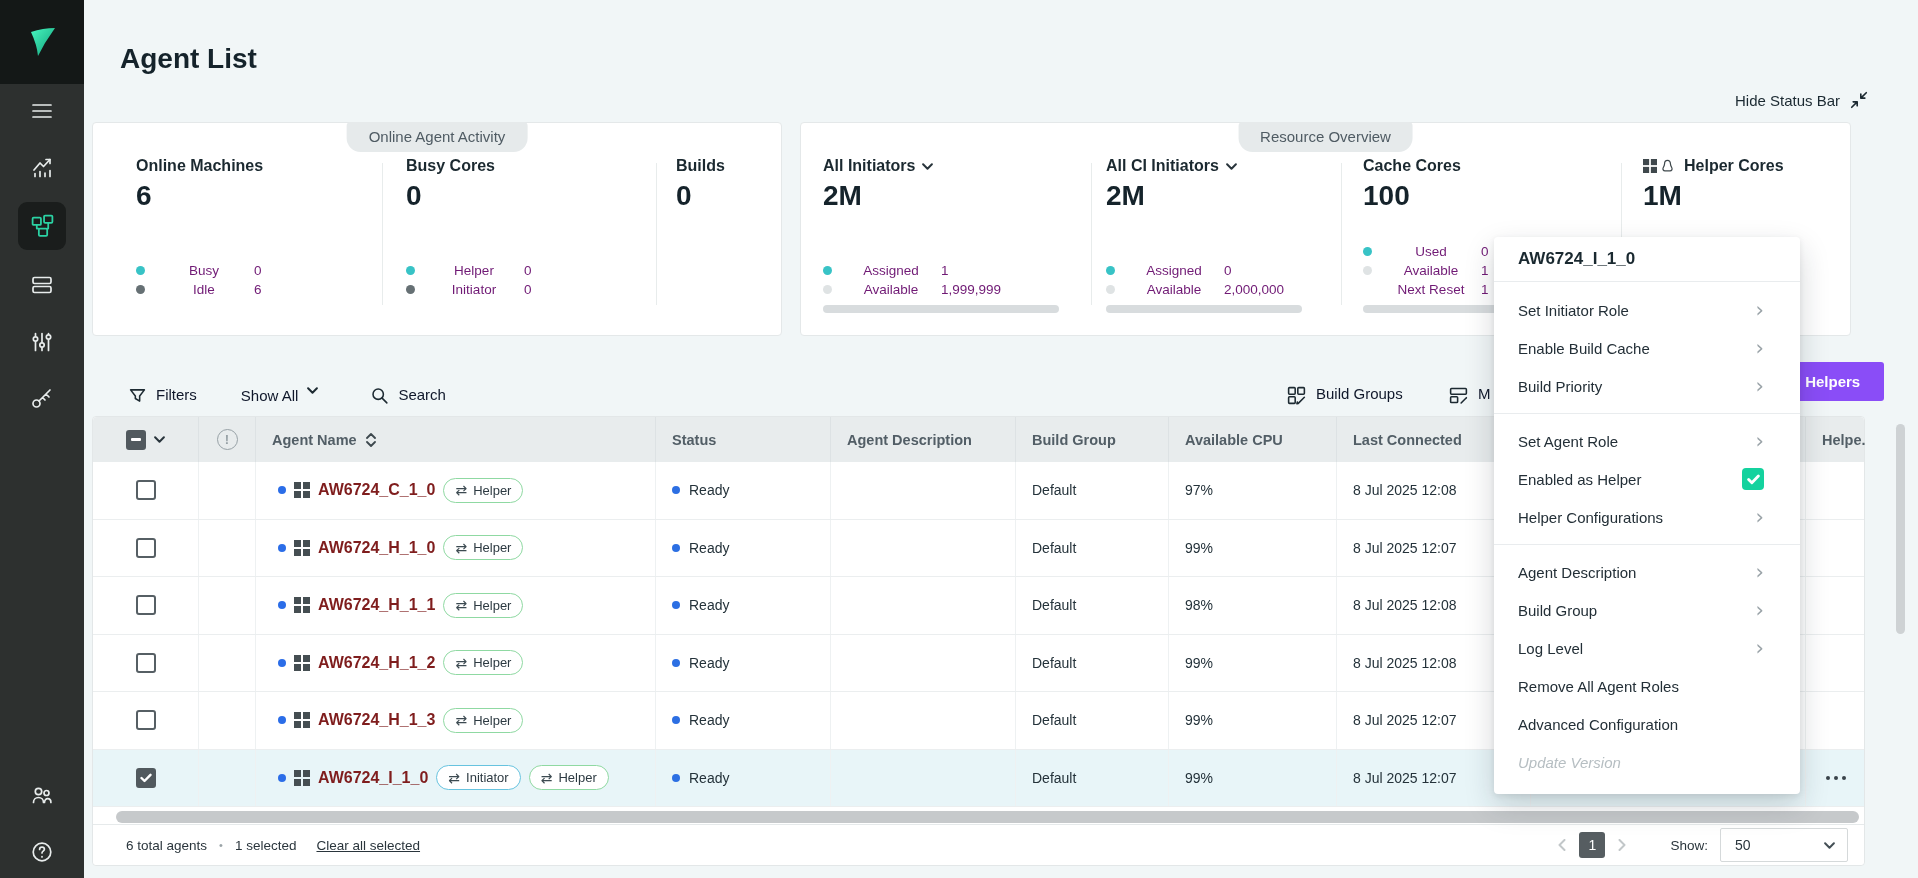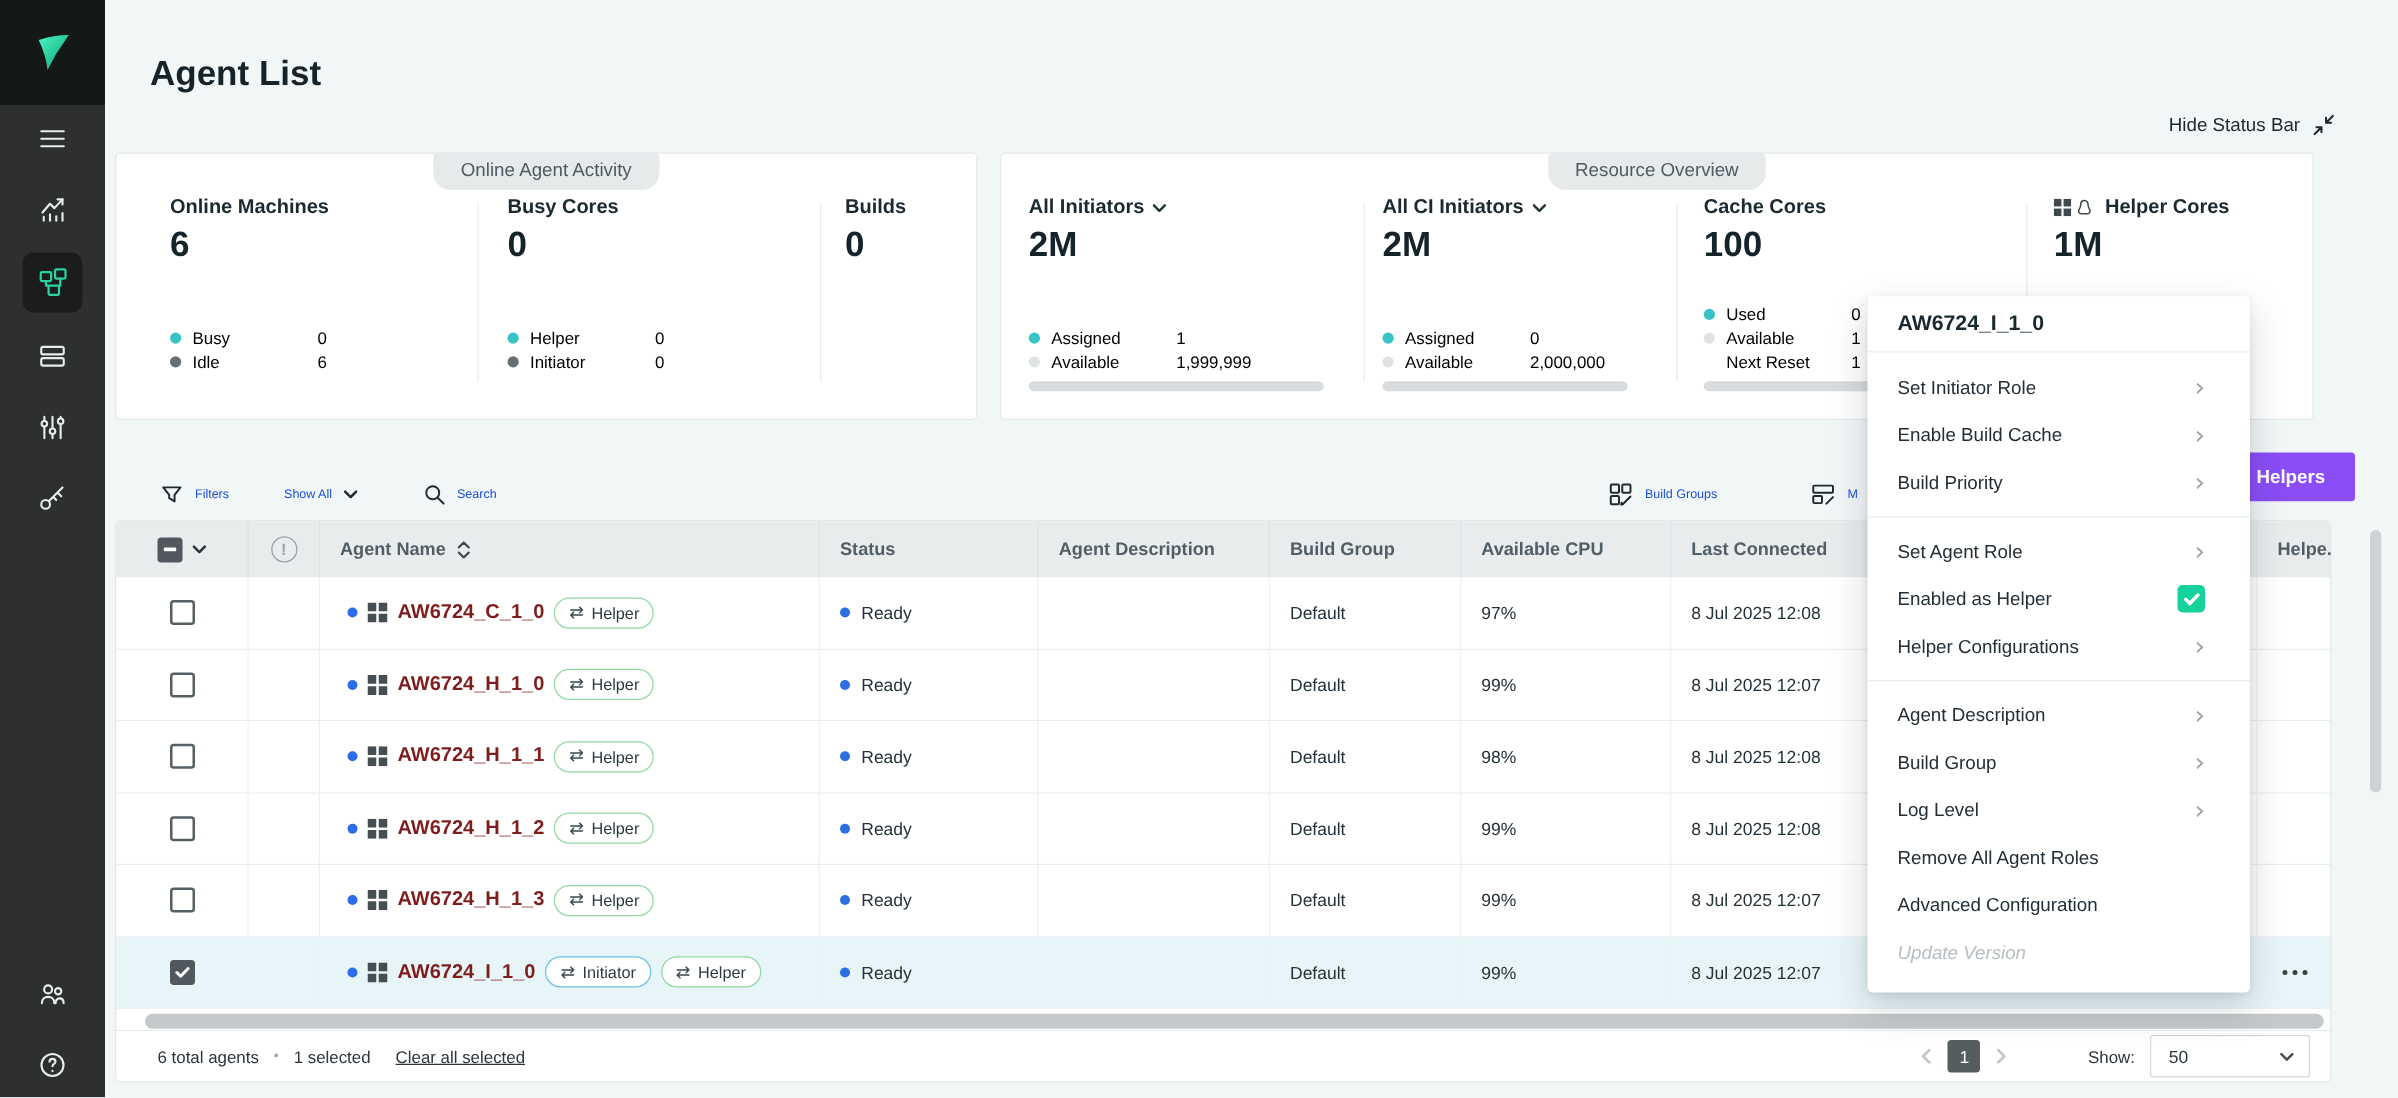--- a/index.html
+++ b/index.html
@@ -38,7 +38,7 @@
   .legend{position:absolute;display:flex;flex-direction:column;gap:5px;}
   .legend.rows2{top:140px;}
   .legend.rows3{top:121px;}
-  .lrow{display:flex;align-items:center;height:14px;font-size:13.5px;color:#000000;}
+  .lrow{display:flex;align-items:center;height:14px;font-size:13.5px;color:#701a75;text-align:center;}
   .ldot{width:9px;height:9px;border-radius:50%;margin-right:9px;flex:0 0 auto;}
   .ldot.teal{background:#38c3c6;}
   .ldot.dark{background:#667074;}

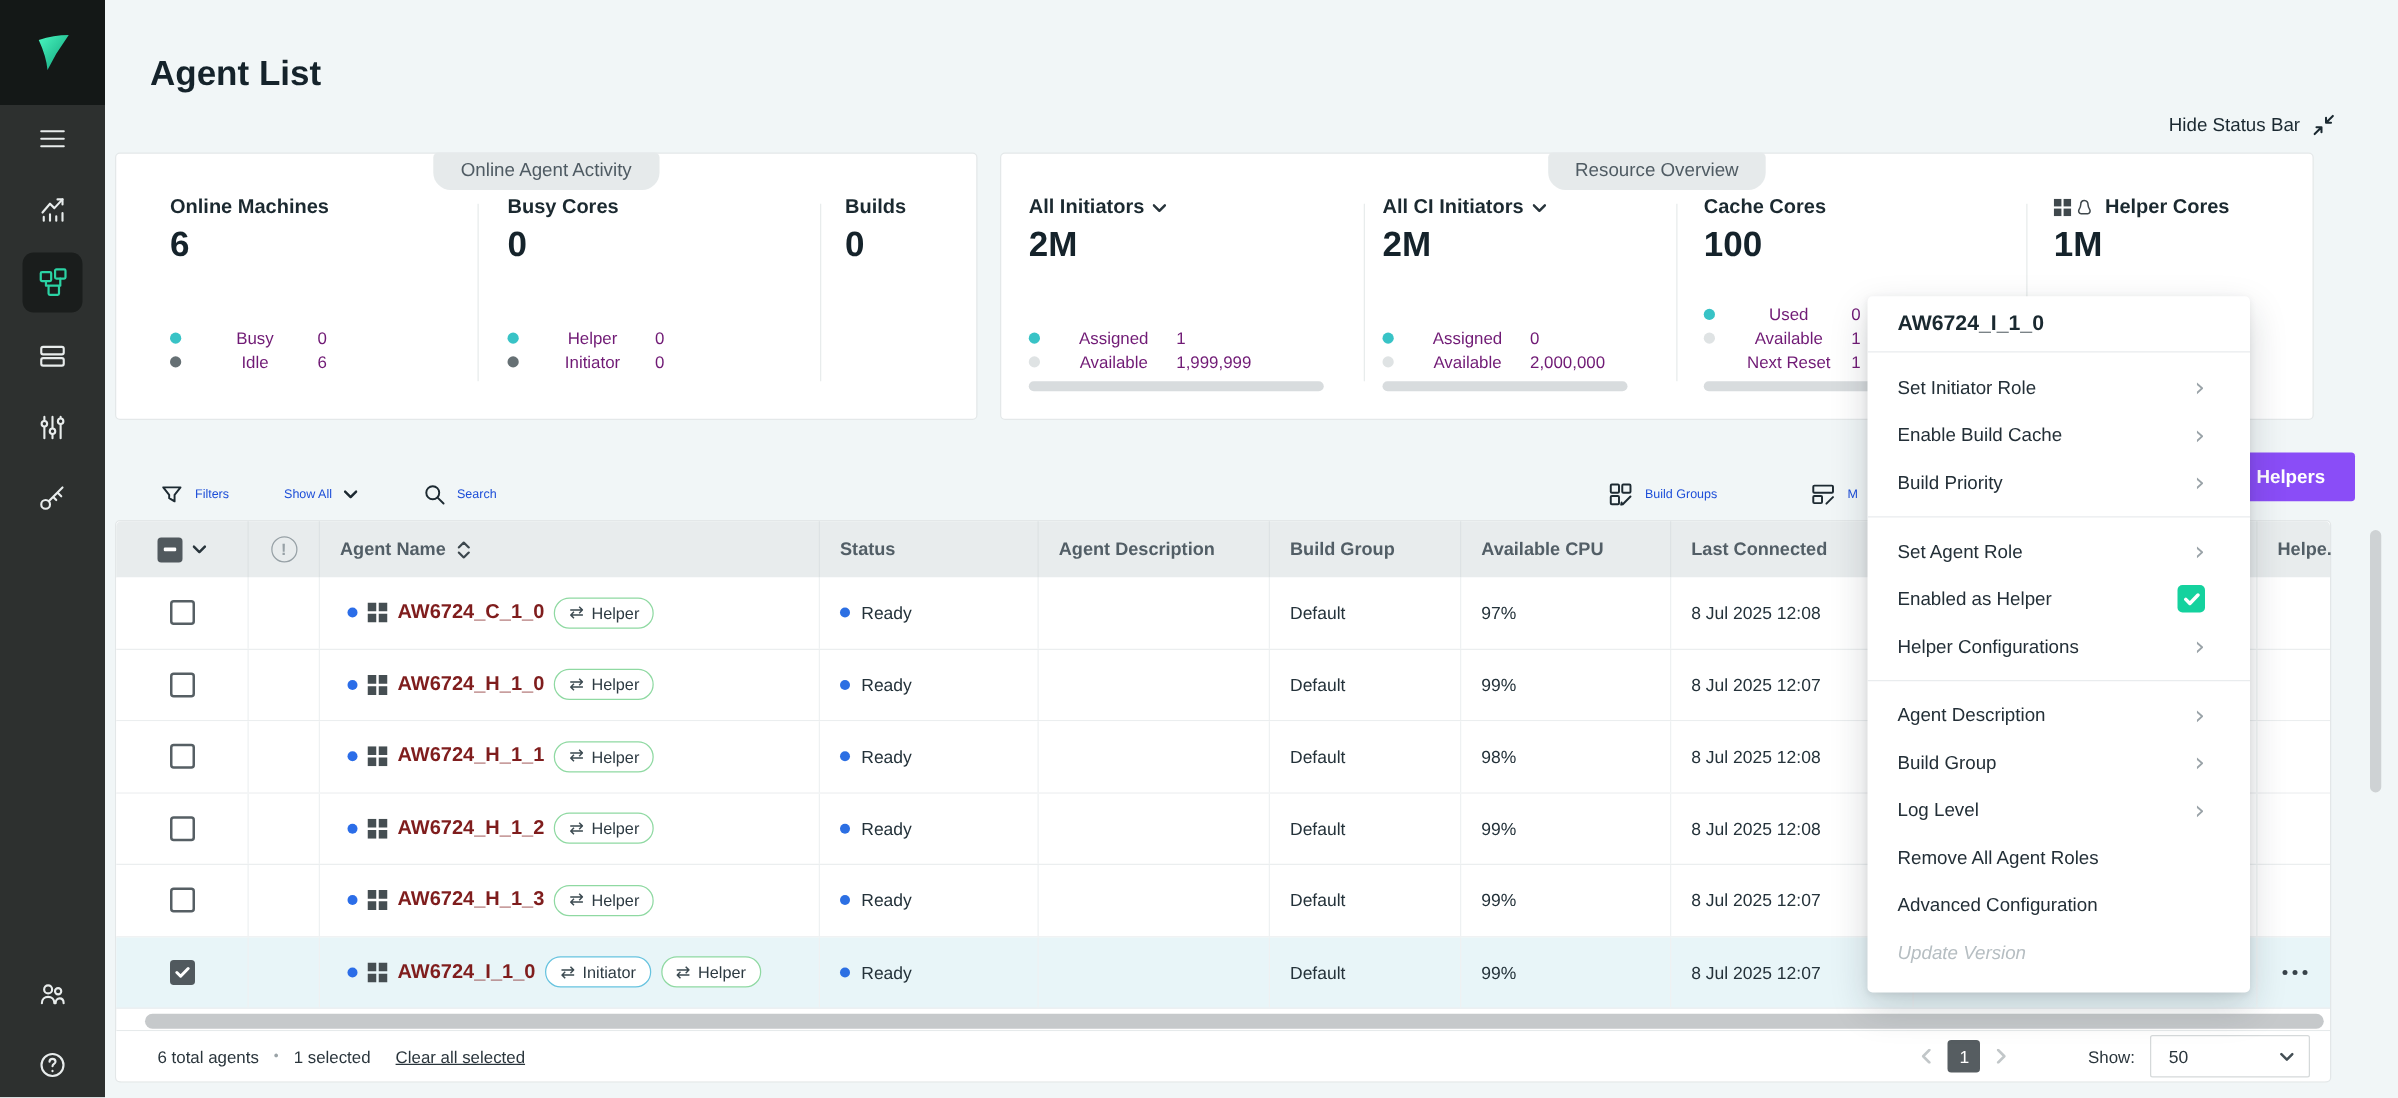--- a/index.html
+++ b/index.html
@@ -52,7 +52,7 @@
 
   
   .toolbar-left{position:absolute;left:128px;top:378px;height:34px;display:flex;align-items:center;}
-  .tb-item{display:flex;align-items:center;gap:9px;font-size:10px;color:#1d4ed8;cursor:pointer;white-space:nowrap;}
+  .tb-item{display:flex;gap:9px;font-size:15px;color:#0f172a;cursor:pointer;white-space:nowrap;}
   .tb-item svg{stroke:#1d2a32;fill:none;stroke-width:1.8;stroke-linecap:round;stroke-linejoin:round;}
   .tb-gap1{margin-left:44px;} .tb-gap2{margin-left:52px;}
   .tb-abs{position:absolute;top:378px;height:34px;display:flex;align-items:center;}

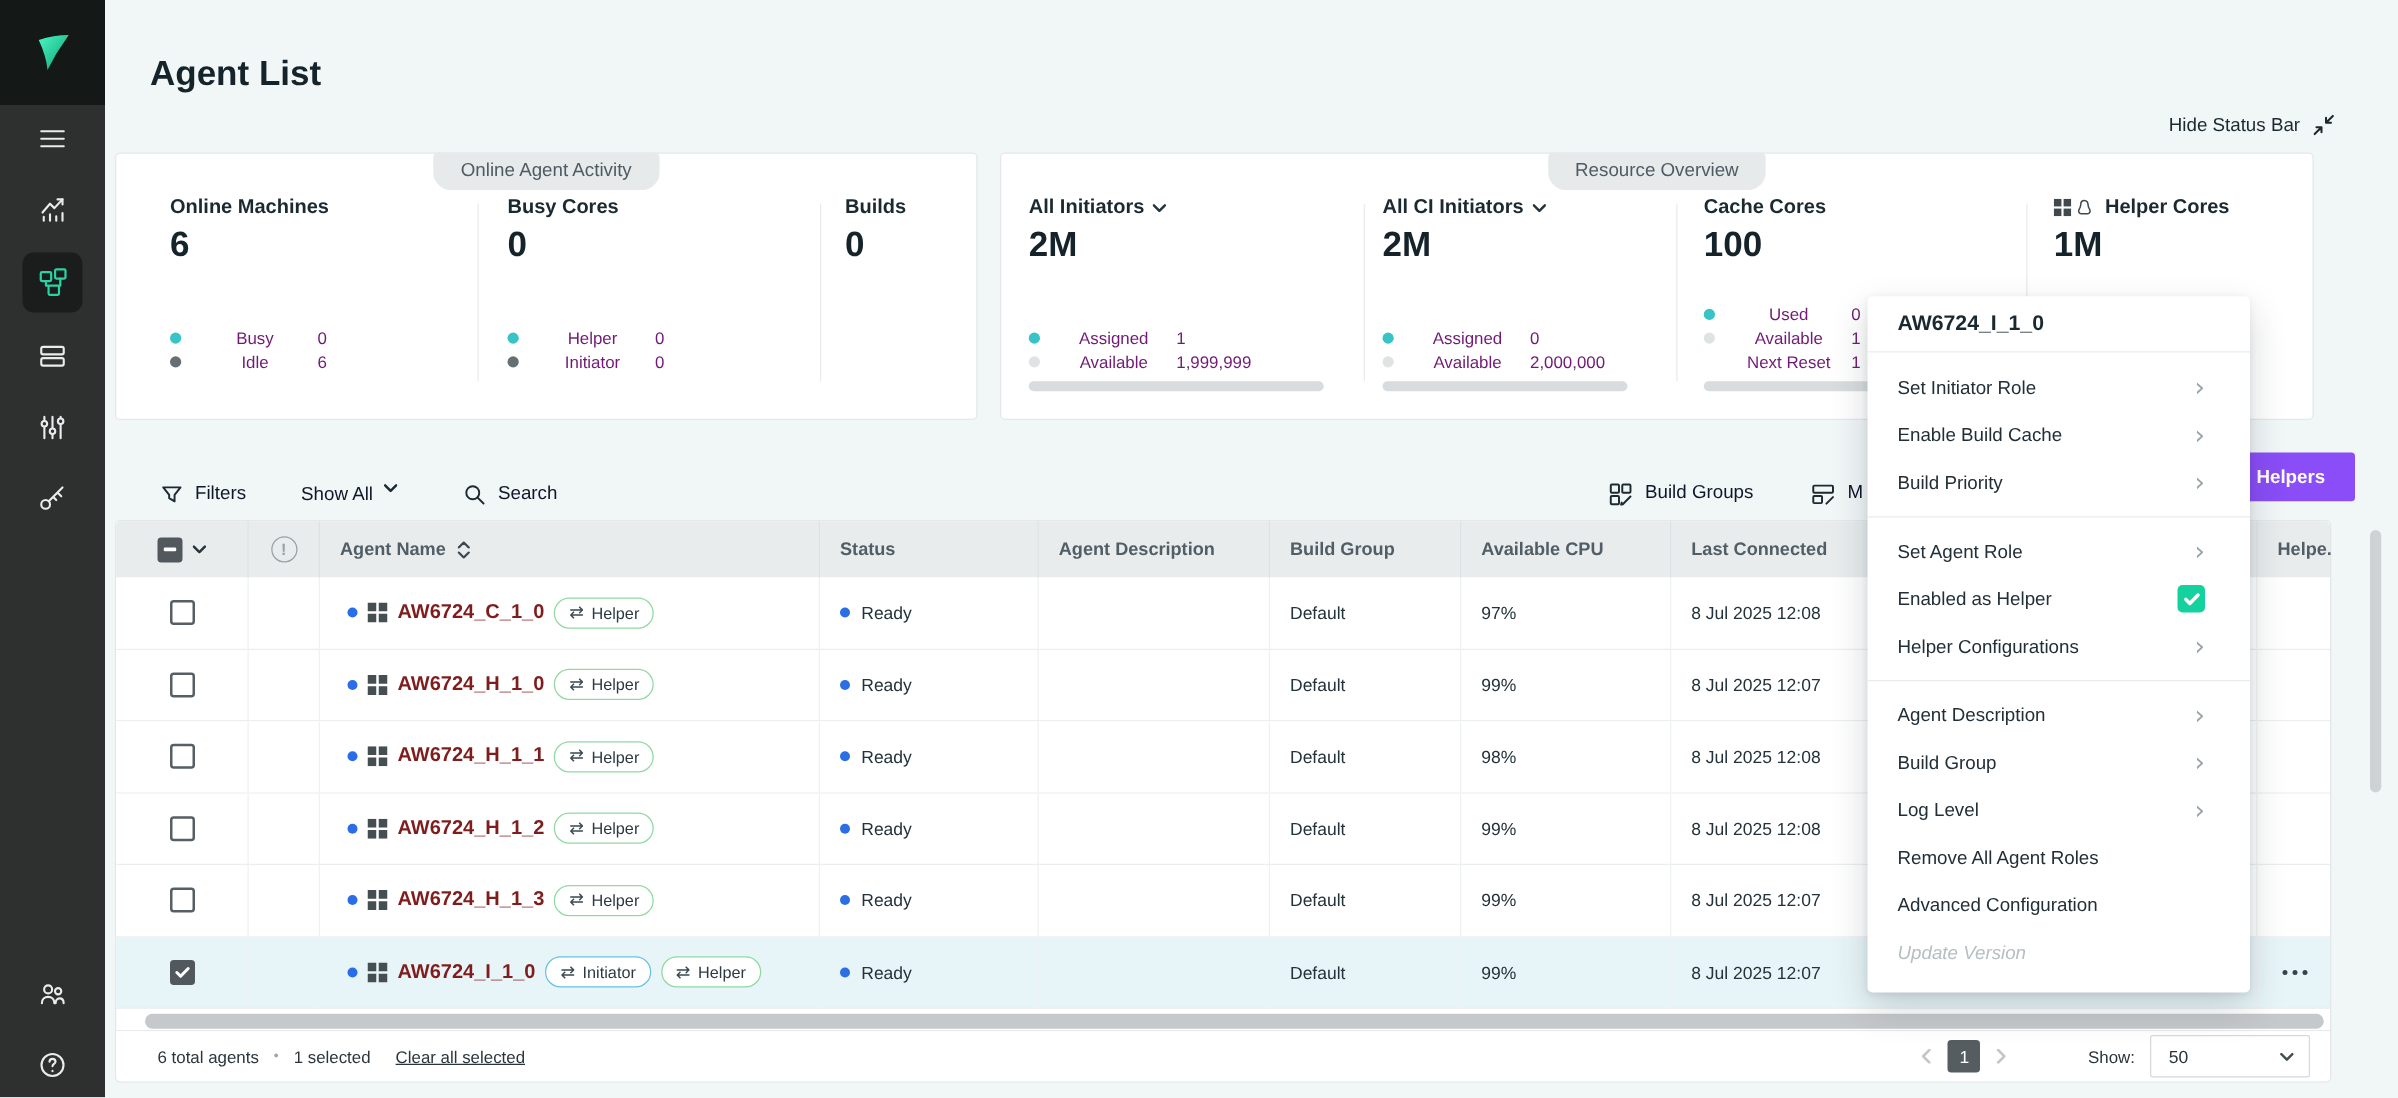--- a/index.html
+++ b/index.html
@@ -112,7 +112,7 @@
   .pg-ar svg{stroke:#c2c7c9;fill:none;stroke-width:2;stroke-linecap:round;stroke-linejoin:round;}
   .pg-num{width:26px;height:26px;background:#565d61;color:#fff;font-size:14px;border-radius:3px;
           display:flex;align-items:center;justify-content:center;margin:0 6px;cursor:pointer;}
-  .f-show{margin-left:58px;margin-right:12px;}
+  .f-show{margin-left:37px;margin-right:12px;}
   .f-select{width:128px;height:34px;border:1px solid #d5d9da;border-radius:2px;background:#fff;
             display:flex;align-items:center;padding:0 12px 0 14px;font-size:14px;cursor:pointer;}
   .f-select .chv{margin-left:auto;stroke:#444f55;}

